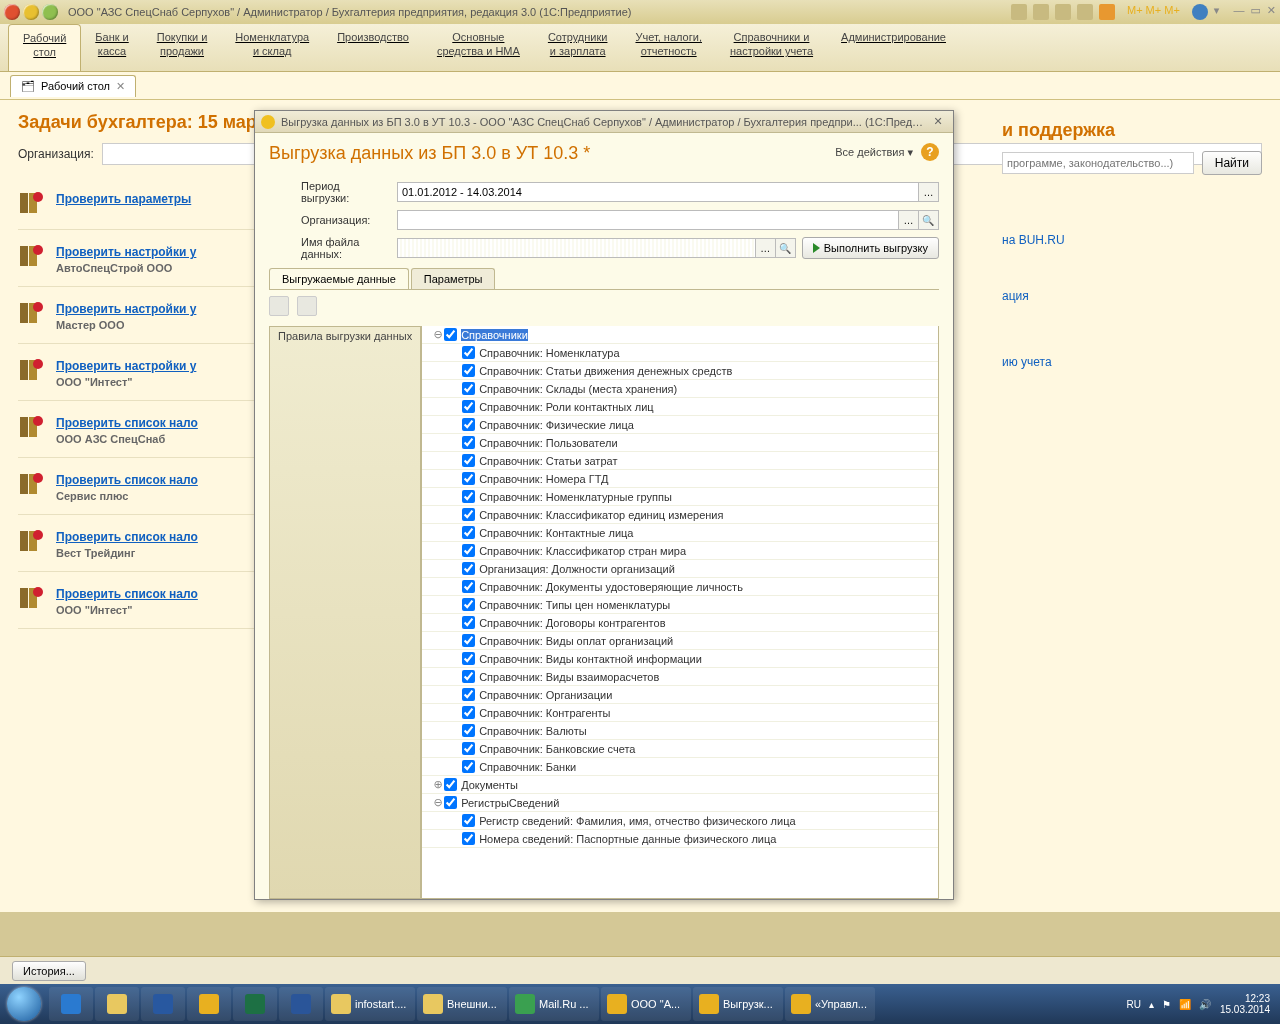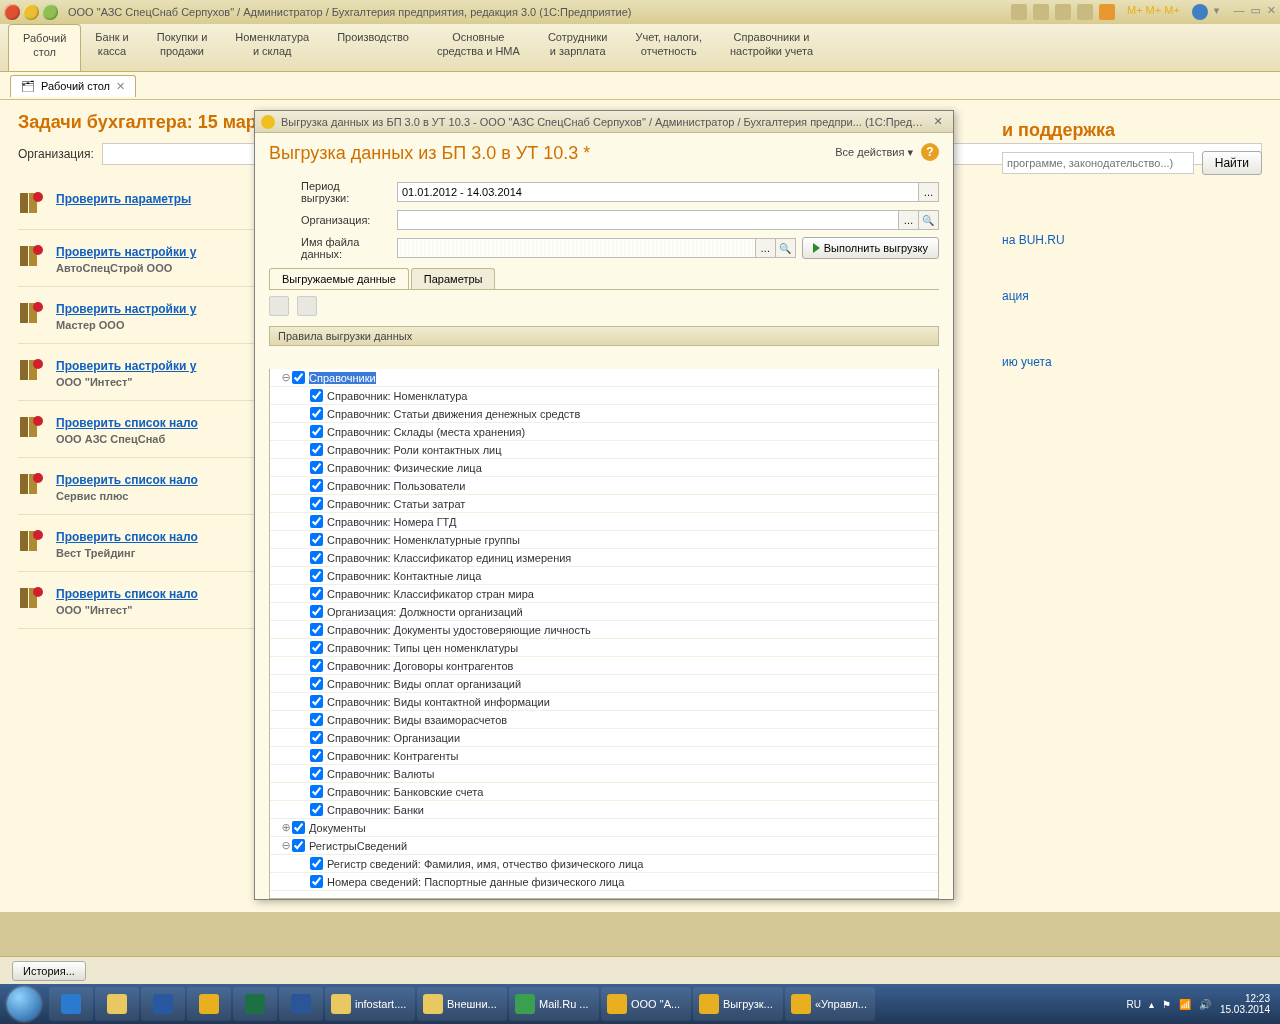--- a/index.html
+++ b/index.html
@@ -114,7 +114,7 @@
 </div>
 
 <div class="mainnav">
-  <div id="navtabs" style="display: flex;">
+  <div id="navtabs" style="display: flex; text-decoration: underline;">
       <div class="navtab active">Рабочий<br>стол</div>
       <div class="navtab">Банк и<br>касса</div>
       <div class="navtab">Покупки и<br>продажи</div>

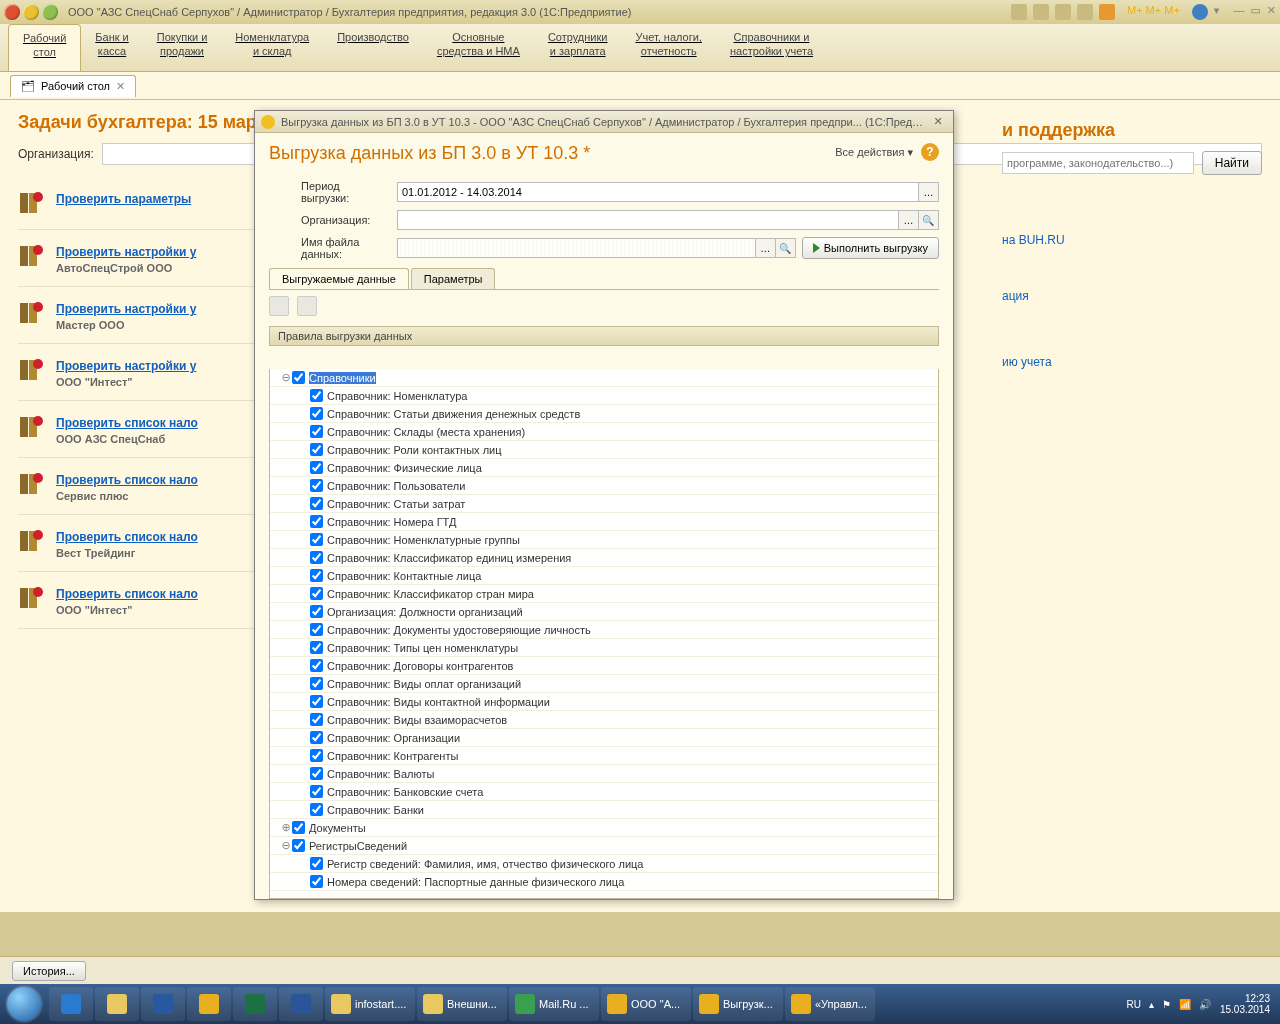--- a/index.html
+++ b/index.html
@@ -124,6 +124,7 @@
       <div class="navtab">Сотрудники<br>и зарплата</div>
       <div class="navtab">Учет, налоги,<br>отчетность</div>
       <div class="navtab">Справочники и<br>настройки учета</div>
+      <div class="navtab">Администрирование</div>
     </div>
 </div>
 

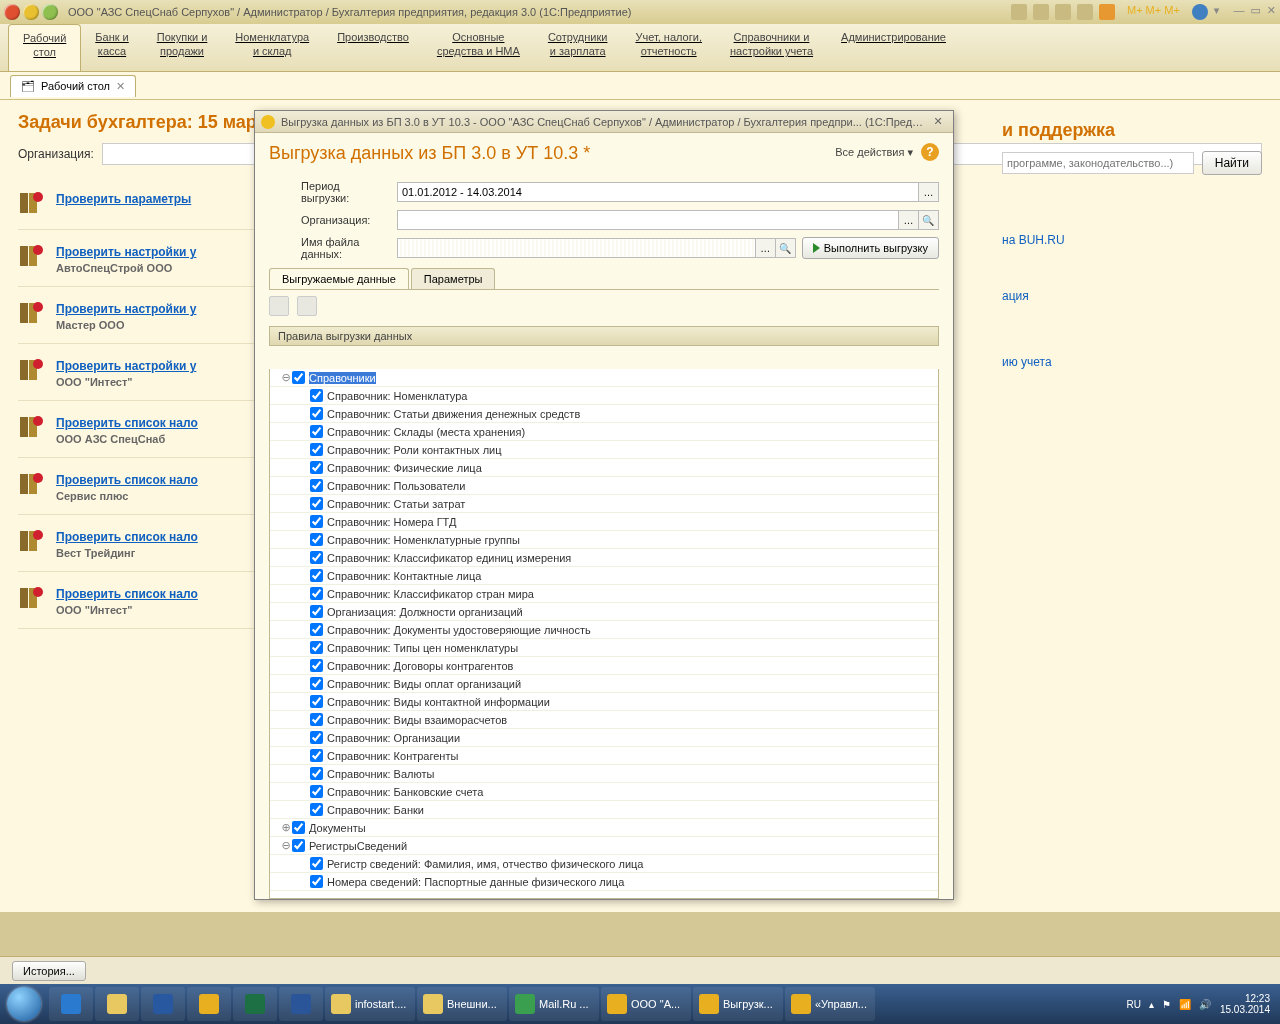--- a/index.html
+++ b/index.html
@@ -85,7 +85,7 @@
 .tree-row .exp { width: 12px; text-align: center; color: #888; cursor: pointer; }
 .tree-row .ind { display: inline-block; }
 .tree-row input[type=checkbox] { width: 13px; height: 13px; margin-right: 4px; }
-.modal-tree-wrap { margin: 0 14px; flex: 1; display: flex; flex-direction: column; overflow: hidden; gap: 23px; }
+.modal-tree-wrap { margin: 0 14px; flex: 1; display: flex; overflow: hidden; }
 </style>
 </head>
 <body>

